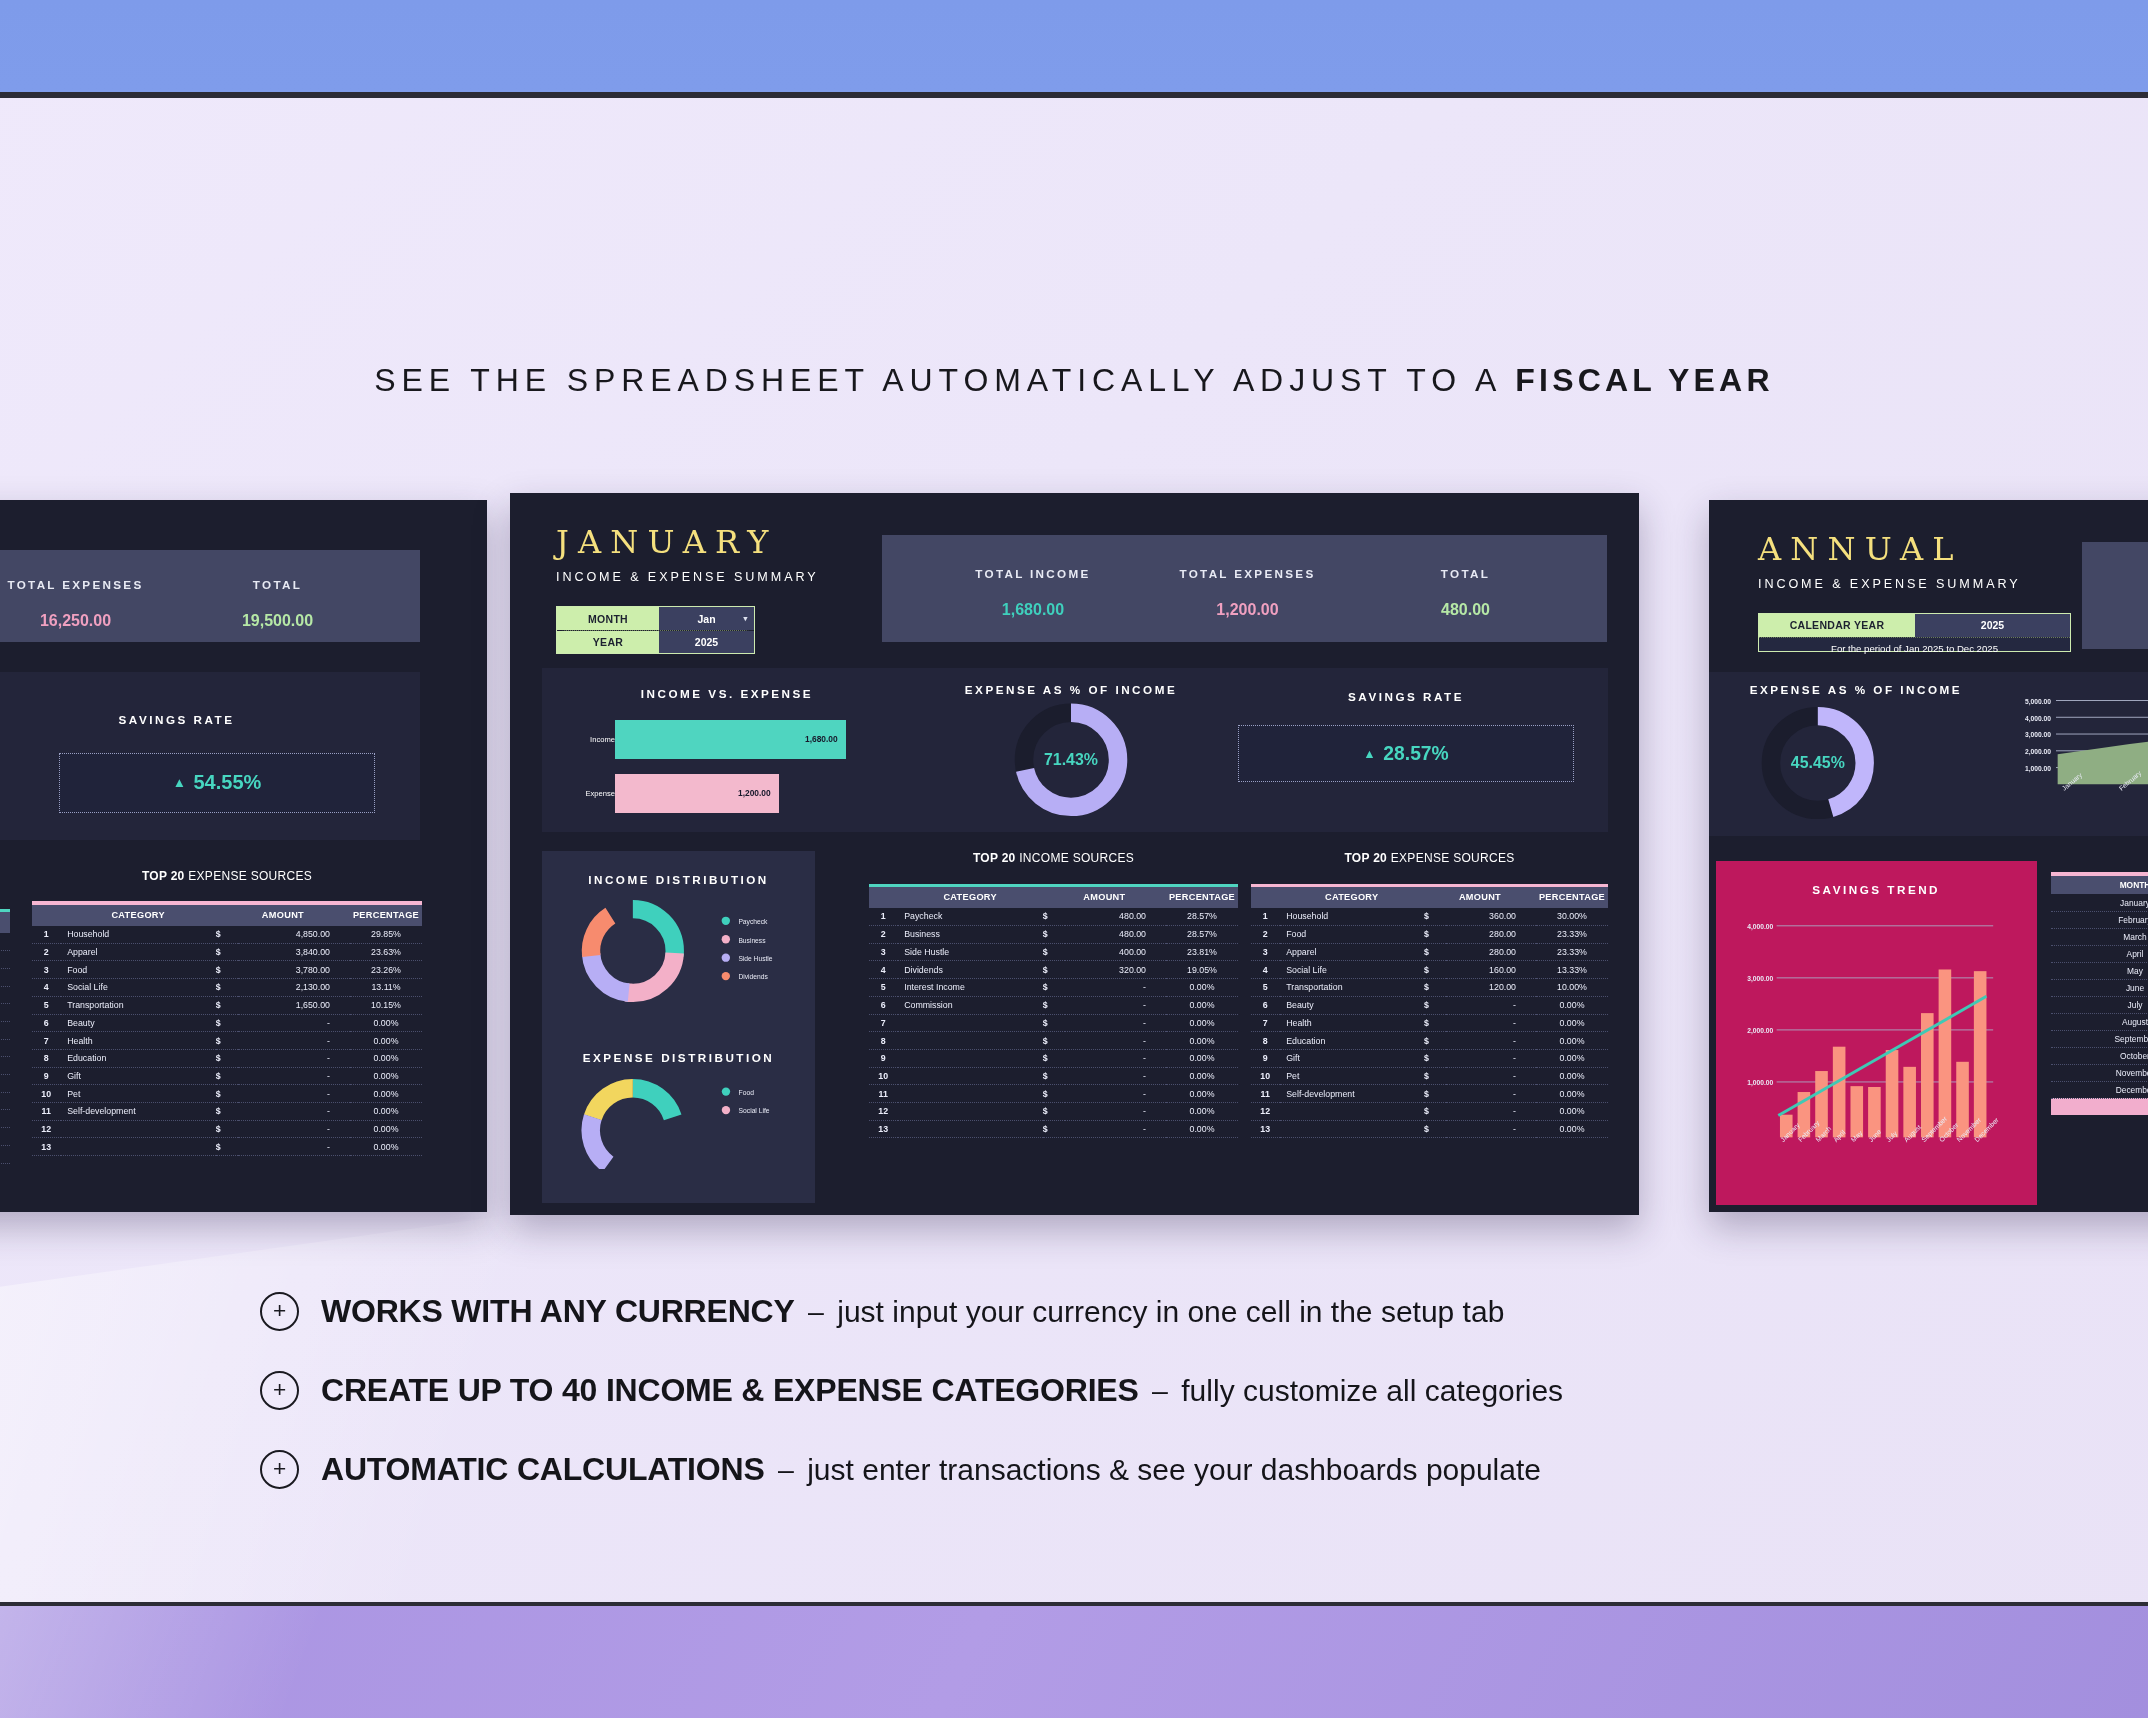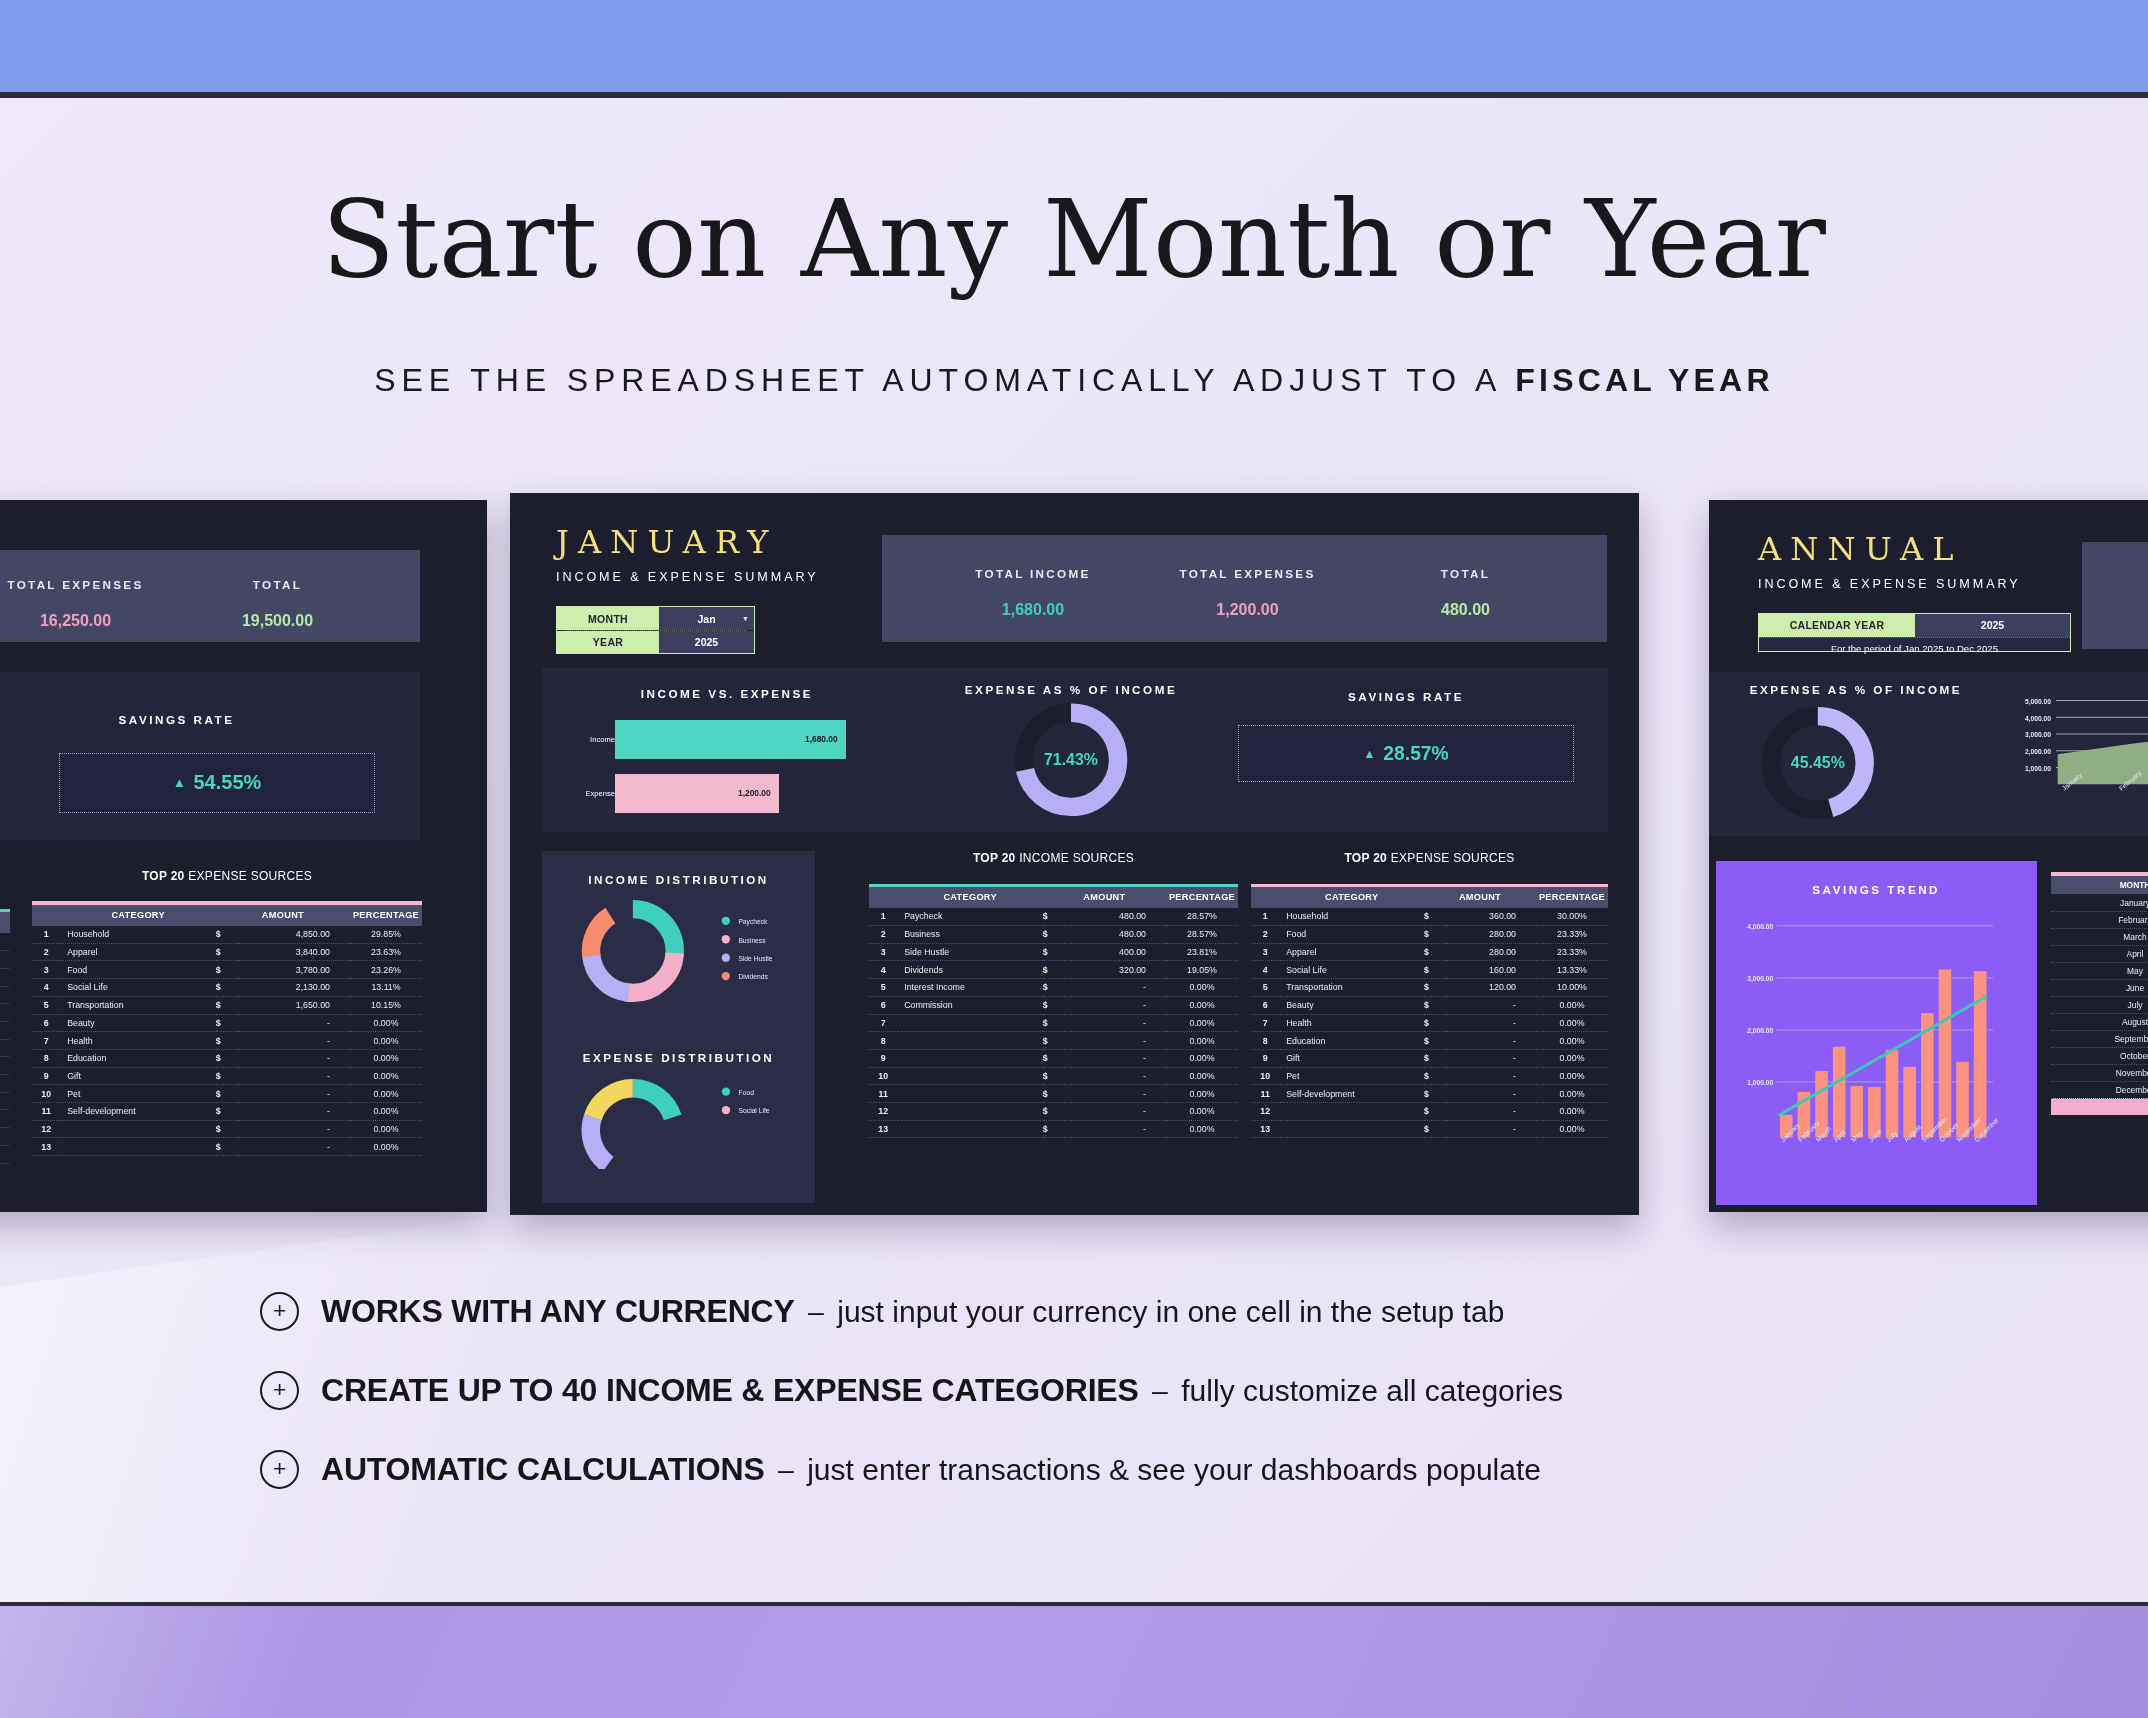--- a/index.html
+++ b/index.html
@@ -132,7 +132,6 @@
   <div class="top-banner"></div>
   <div class="top-banner-rule"></div>
 
-  <div class="headline">Start on Any Month or Year</div>
   <div class="subhead">
     <span>SEE THE SPREADSHEET AUTOMATICALLY ADJUST TO A </span><b>FISCAL YEAR</b>
   </div>

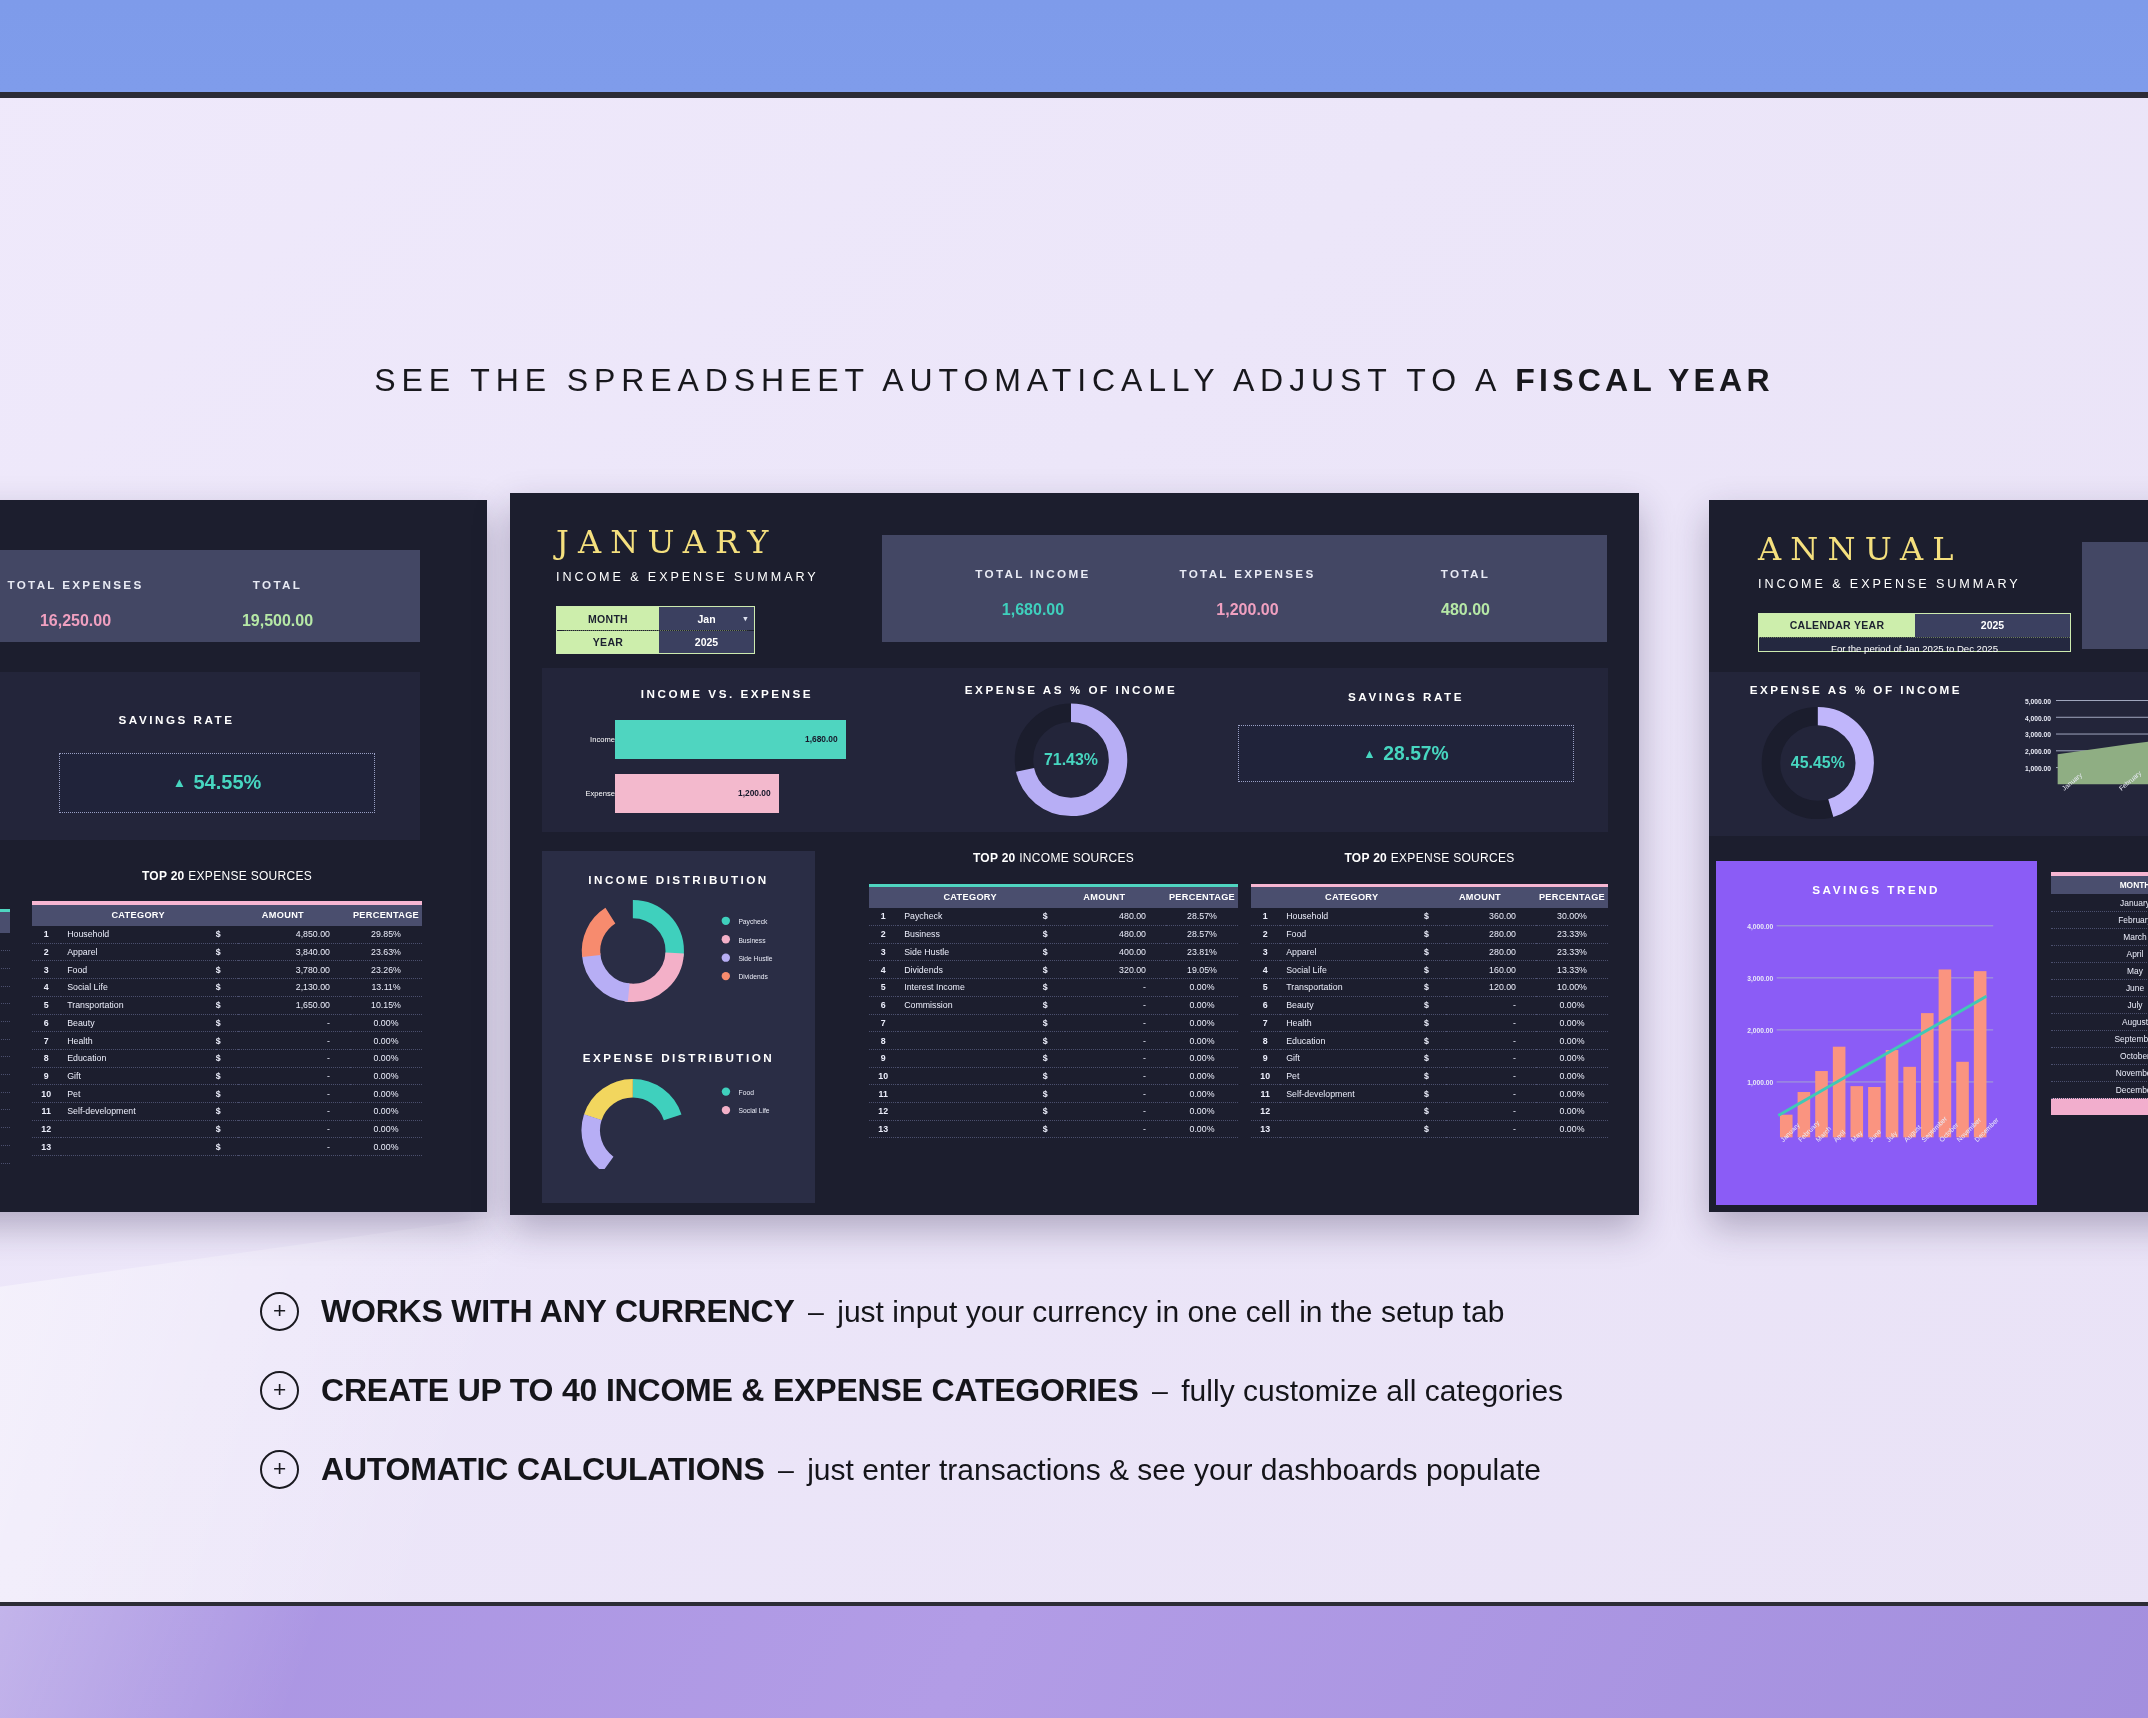--- a/index.html
+++ b/index.html
@@ -710,7 +710,7 @@
       </div>
 
       <div style="position:absolute;left:0;top:361px;width:503px;height:351px;">
-        <div style="position:absolute;left:6.7px;top:0;width:321px;height:344px;background:#8b5cf6;">
+        <div style="position:absolute;left:6.7px;top:0;width:321px;height:344px;background:#be185d;">
           <div class="chart-title" style="margin-top:22px;">SAVINGS TREND</div>
           <svg width="321" height="277" viewBox="0 0 382 330" style="margin-top:8.4px;">
             <g font-family="Liberation Sans, sans-serif">

